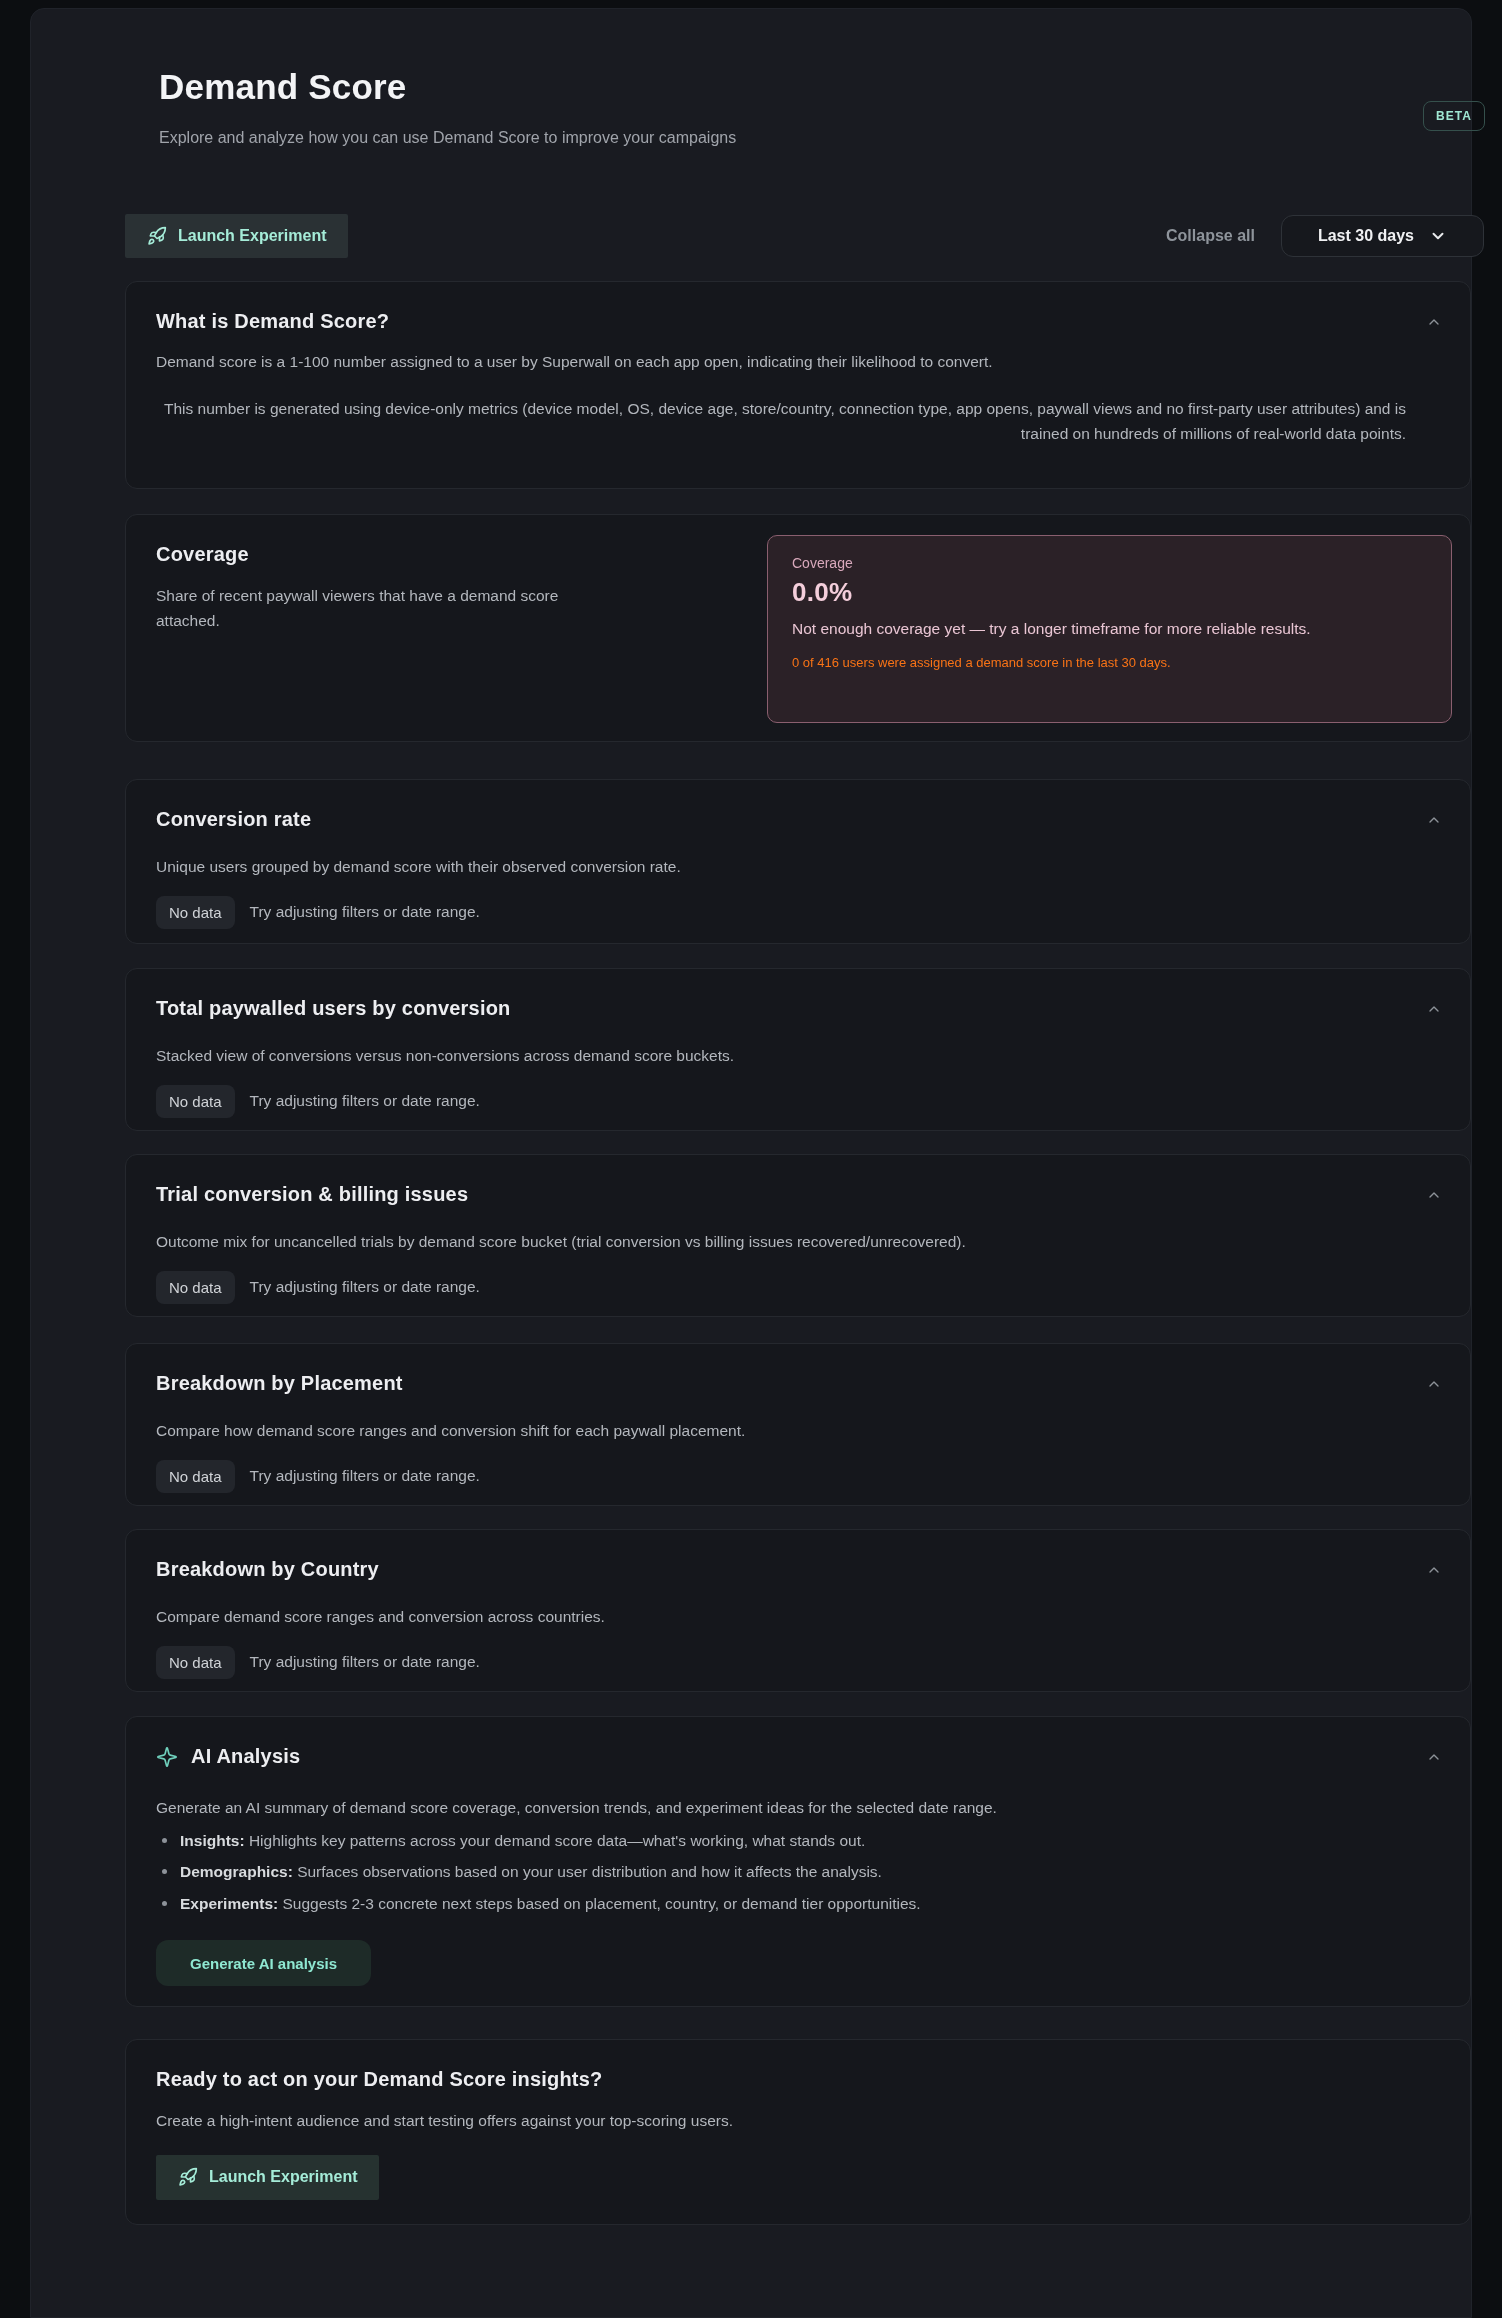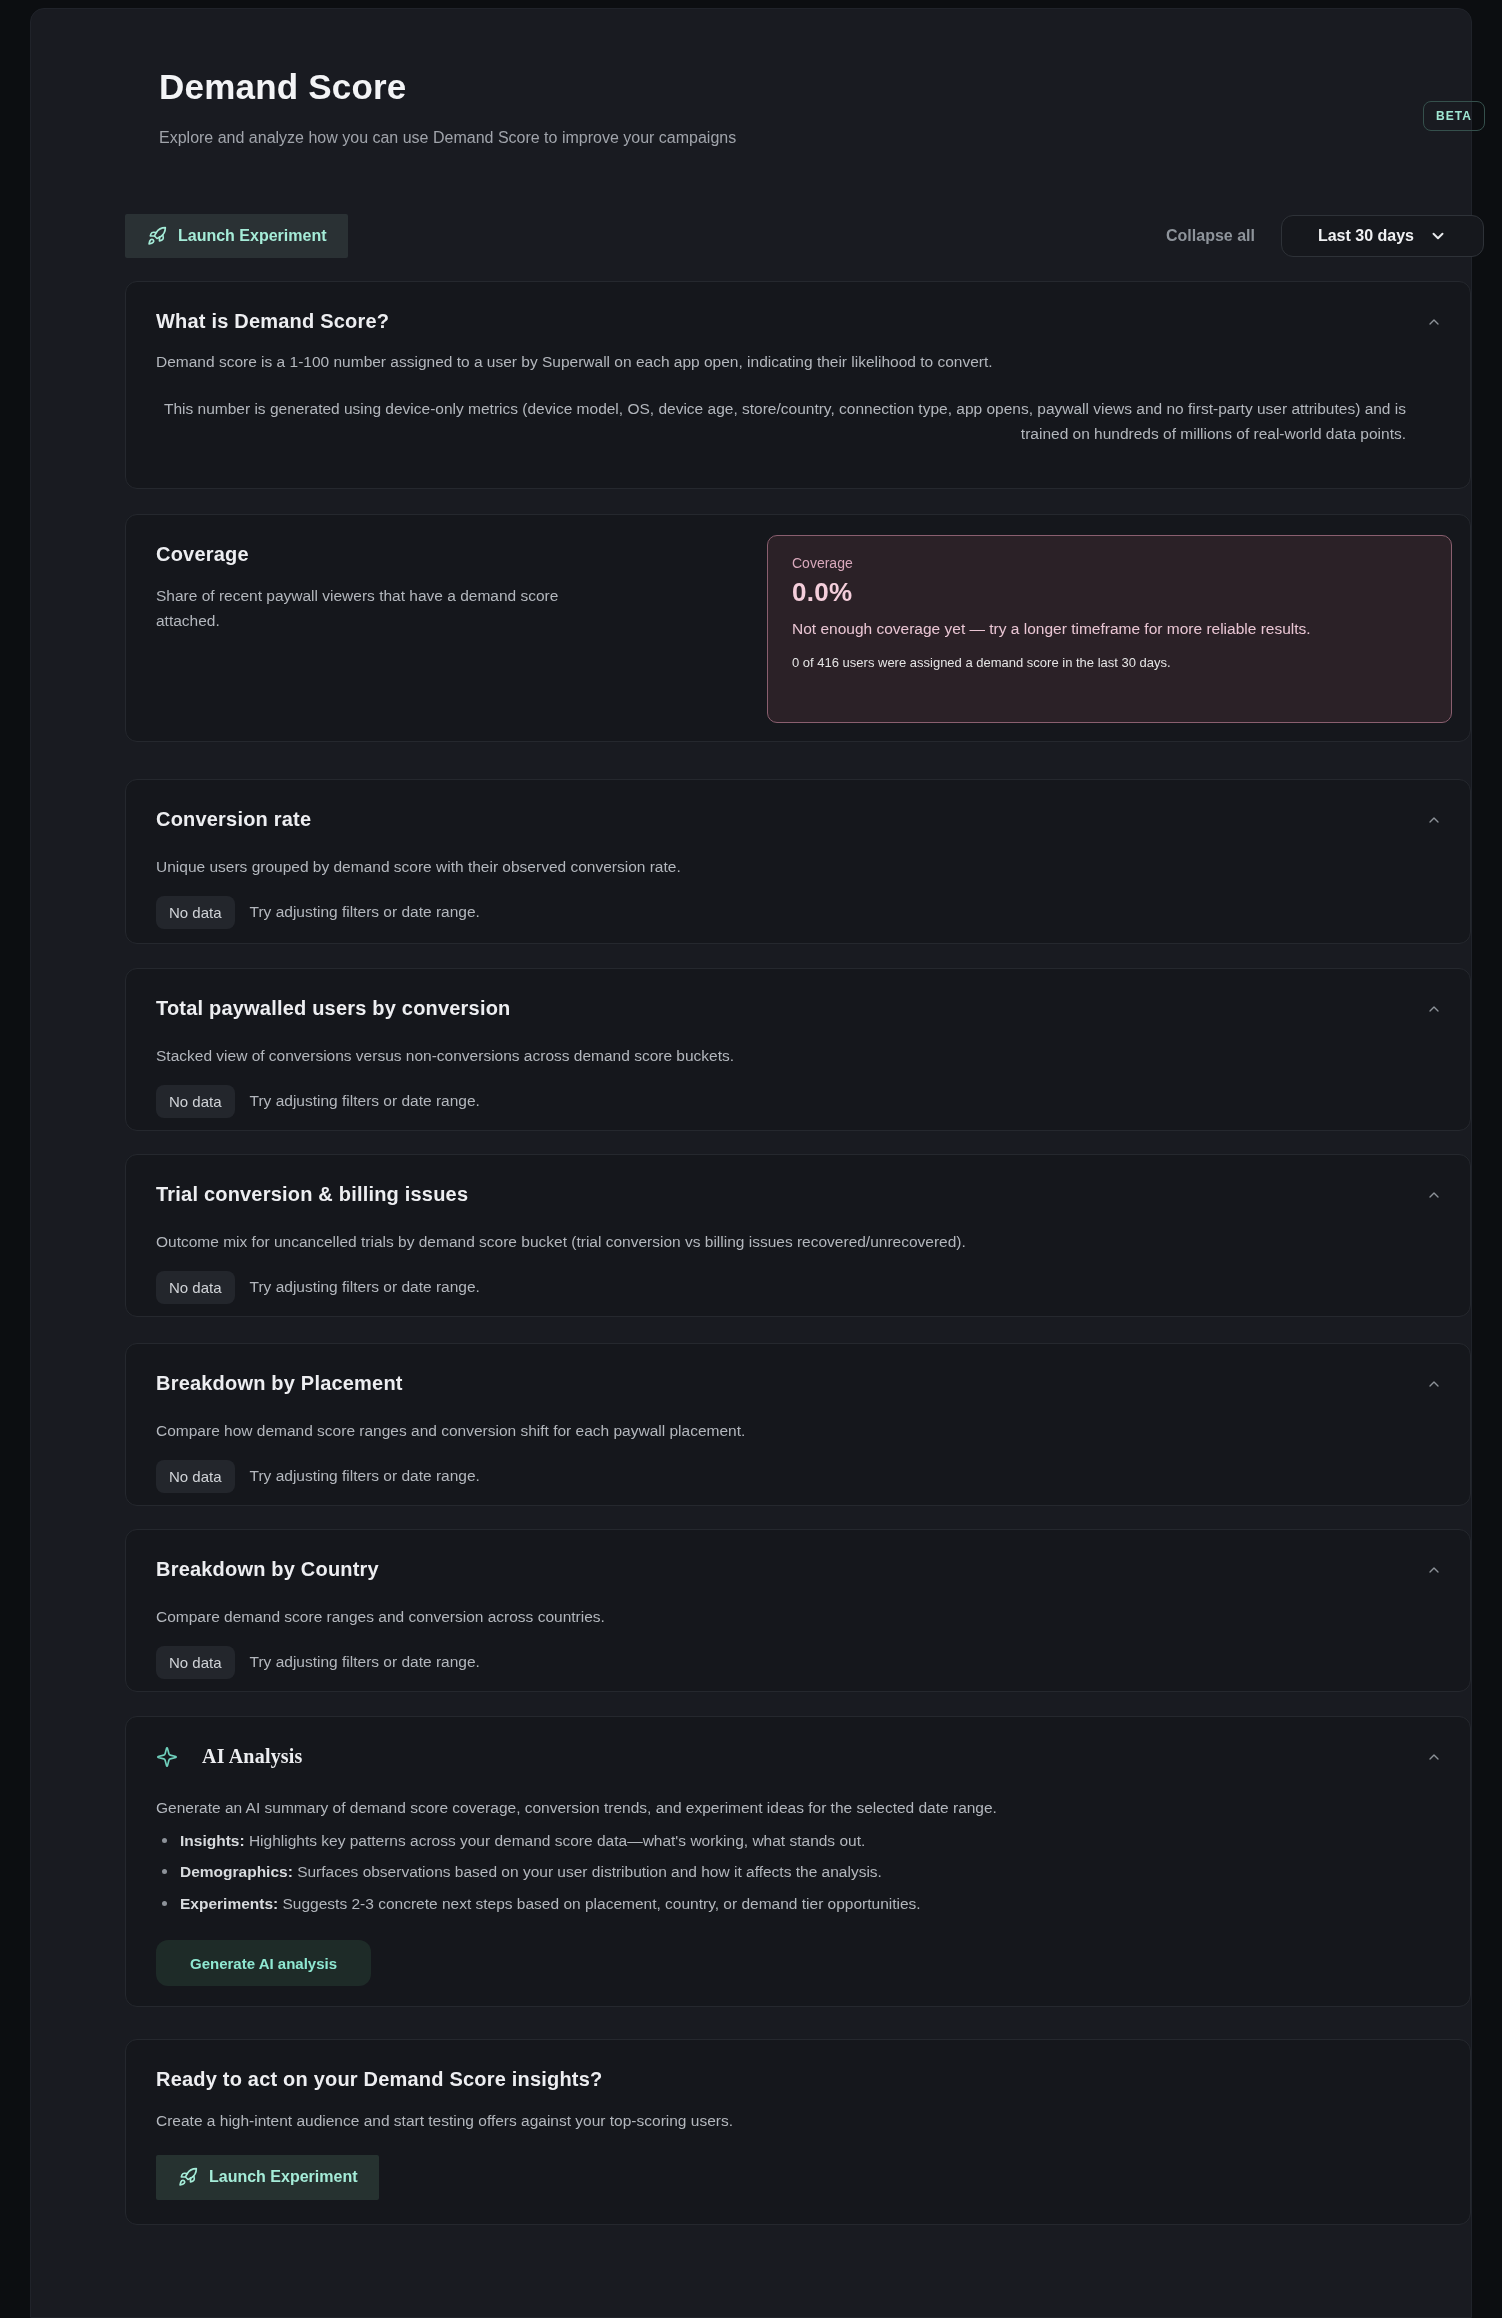--- a/index.html
+++ b/index.html
@@ -95,7 +95,7 @@
   .cov-label { font-size: 14px; color: #d9a9bc; }
   .cov-value { font-size: 26px; font-weight: 700; color: #f4cedb; margin-top: 6px; letter-spacing: .3px; }
   .cov-msg { font-size: 15.5px; color: #eac6d4; line-height: 1.5; margin-top: 9px; max-width: 540px; }
-  .cov-foot { font-size: 13px; color: #e5e5e5; margin-top: 15px; }
+  .cov-foot { font-size: 13px; color: #f97316; margin-top: 15px; }
   
   #card-nd-0 { top: 770px;  height: 165px; }
   #card-nd-1 { top: 959px;  height: 163px; }

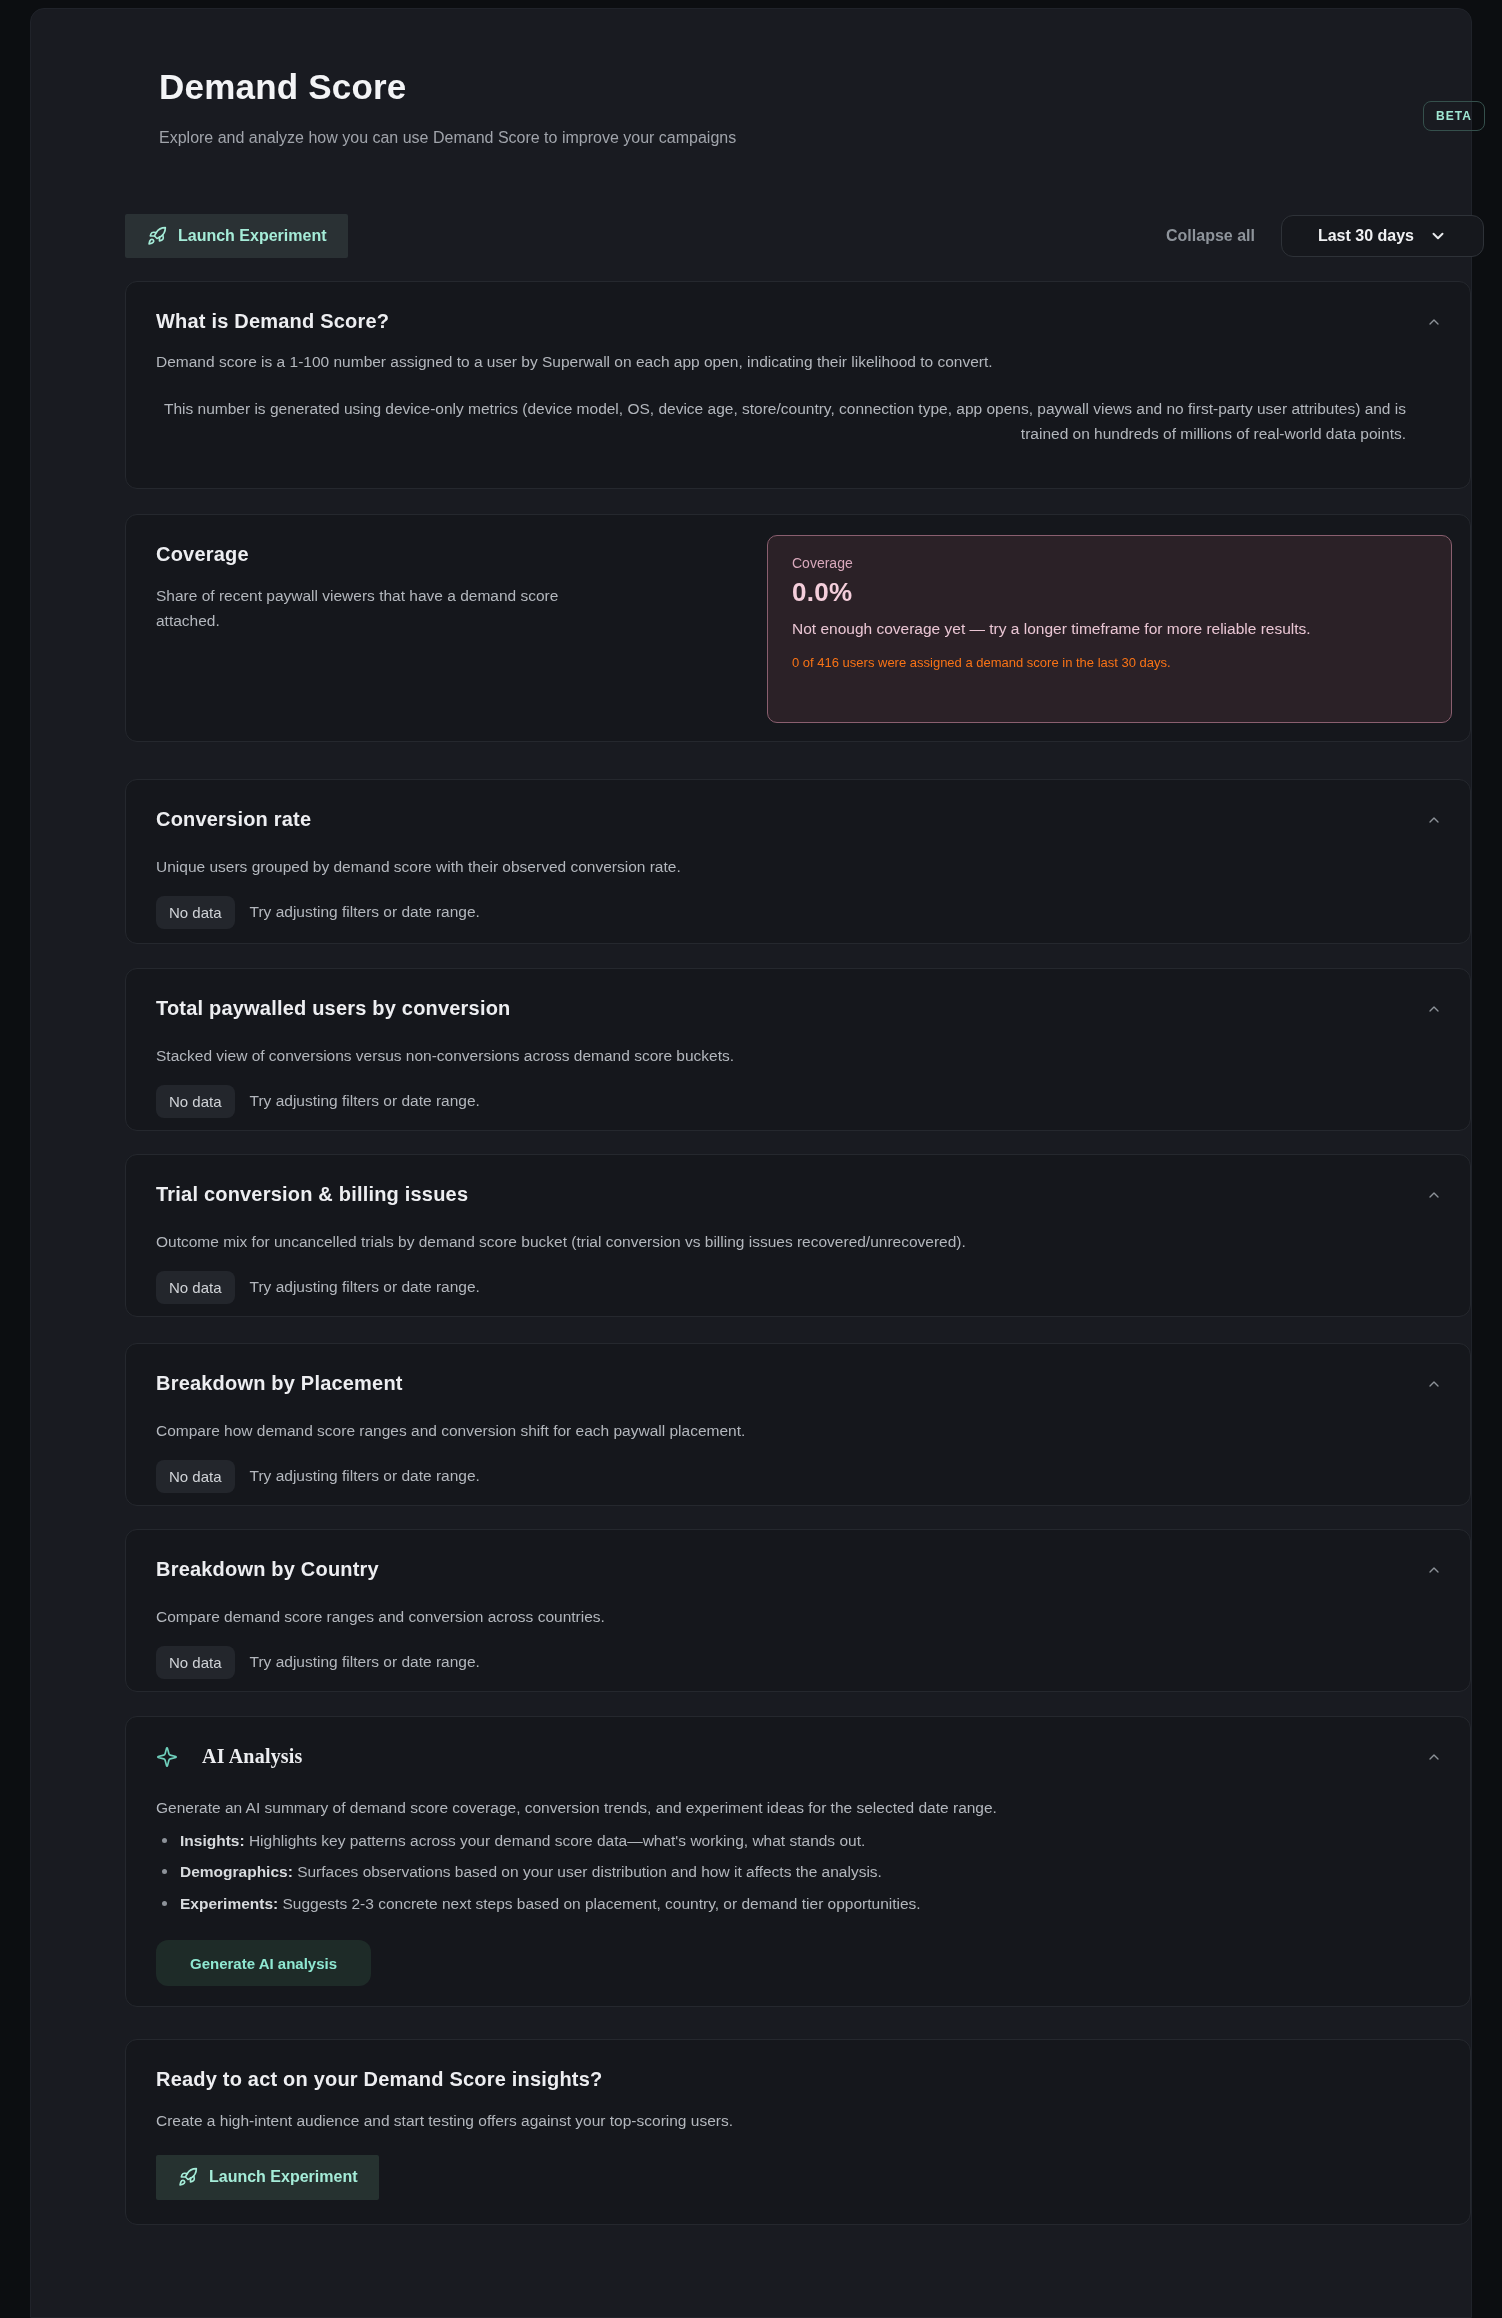--- a/index.html
+++ b/index.html
@@ -105,7 +105,7 @@
   .nd-desc { margin-top: 24px; }
   
   #card-ai { top: 1707px; height: 291px; }
-  .ai-title-row { display: flex; align-items: center; gap: 24px; font-family: Liberation Serif, serif; }
+  .ai-title-row { display: flex; align-items: center; gap: 13px; }
   .ai-title-row svg { color: #6fd1bd; }
   #card-ai .card-desc.intro { margin-top: 28px; }
   .ai-bullets { list-style: none; margin-top: 2px; }

